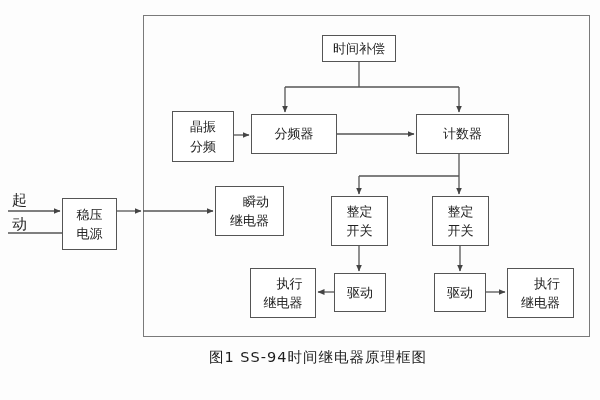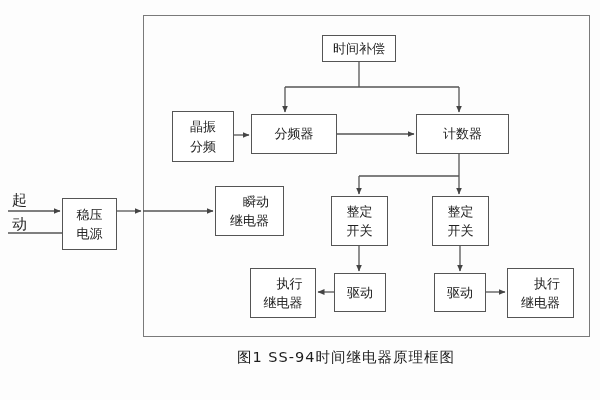--- a/index.html
+++ b/index.html
@@ -53,7 +53,7 @@
   }
   .caption{
     position:absolute;
-    left:136px;top:348px;width:420px;
+    left:108px;top:348px;width:420px;
     text-align:center;
     font-size:14.5px;
     letter-spacing:1px;

